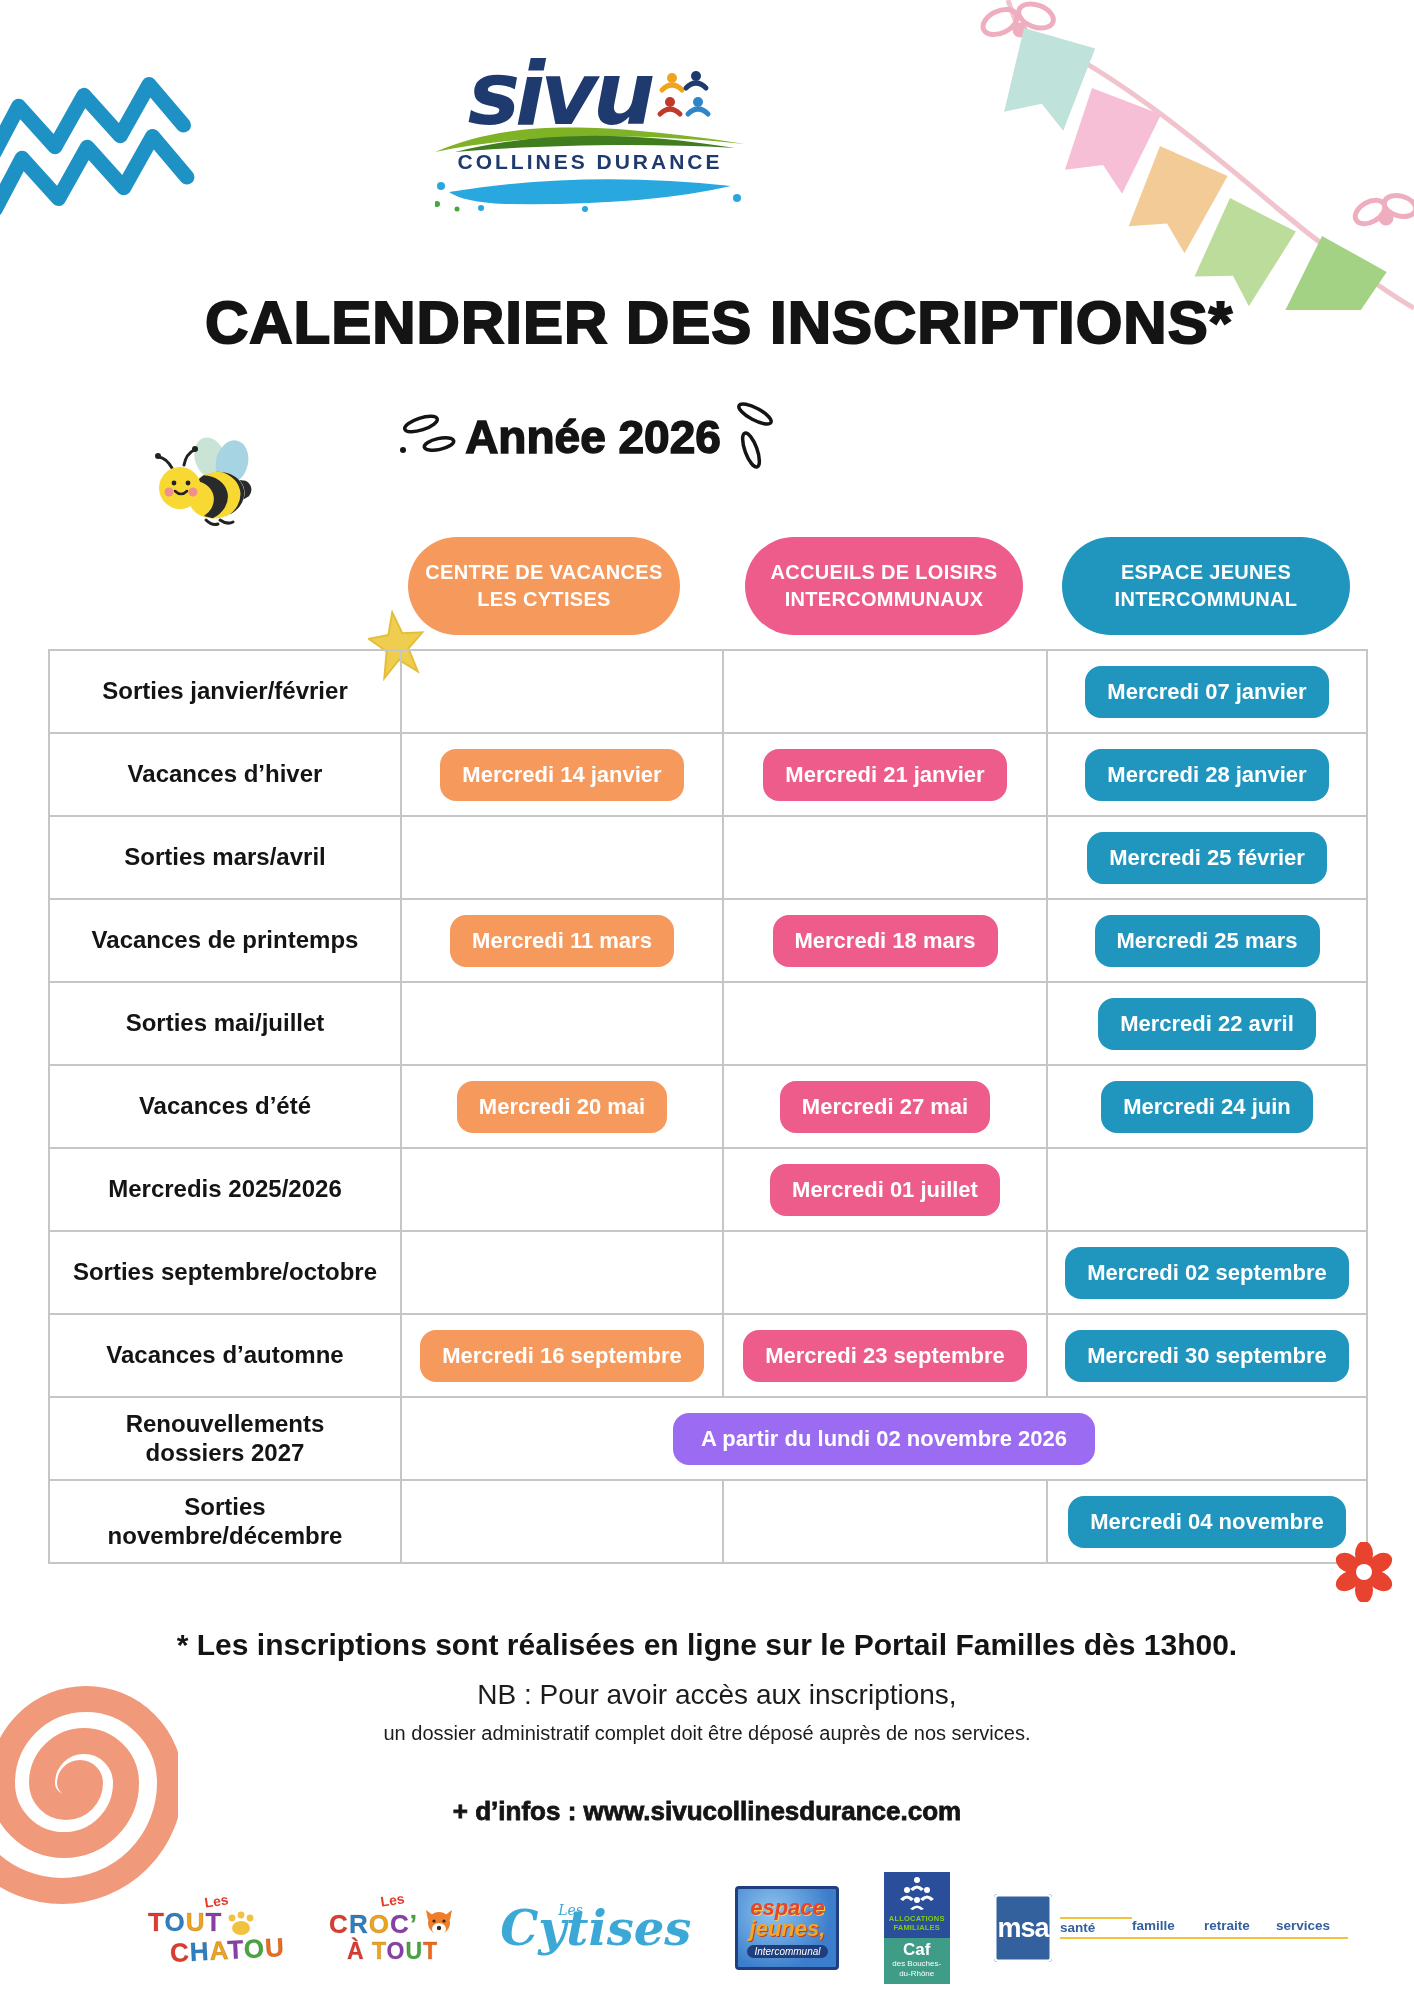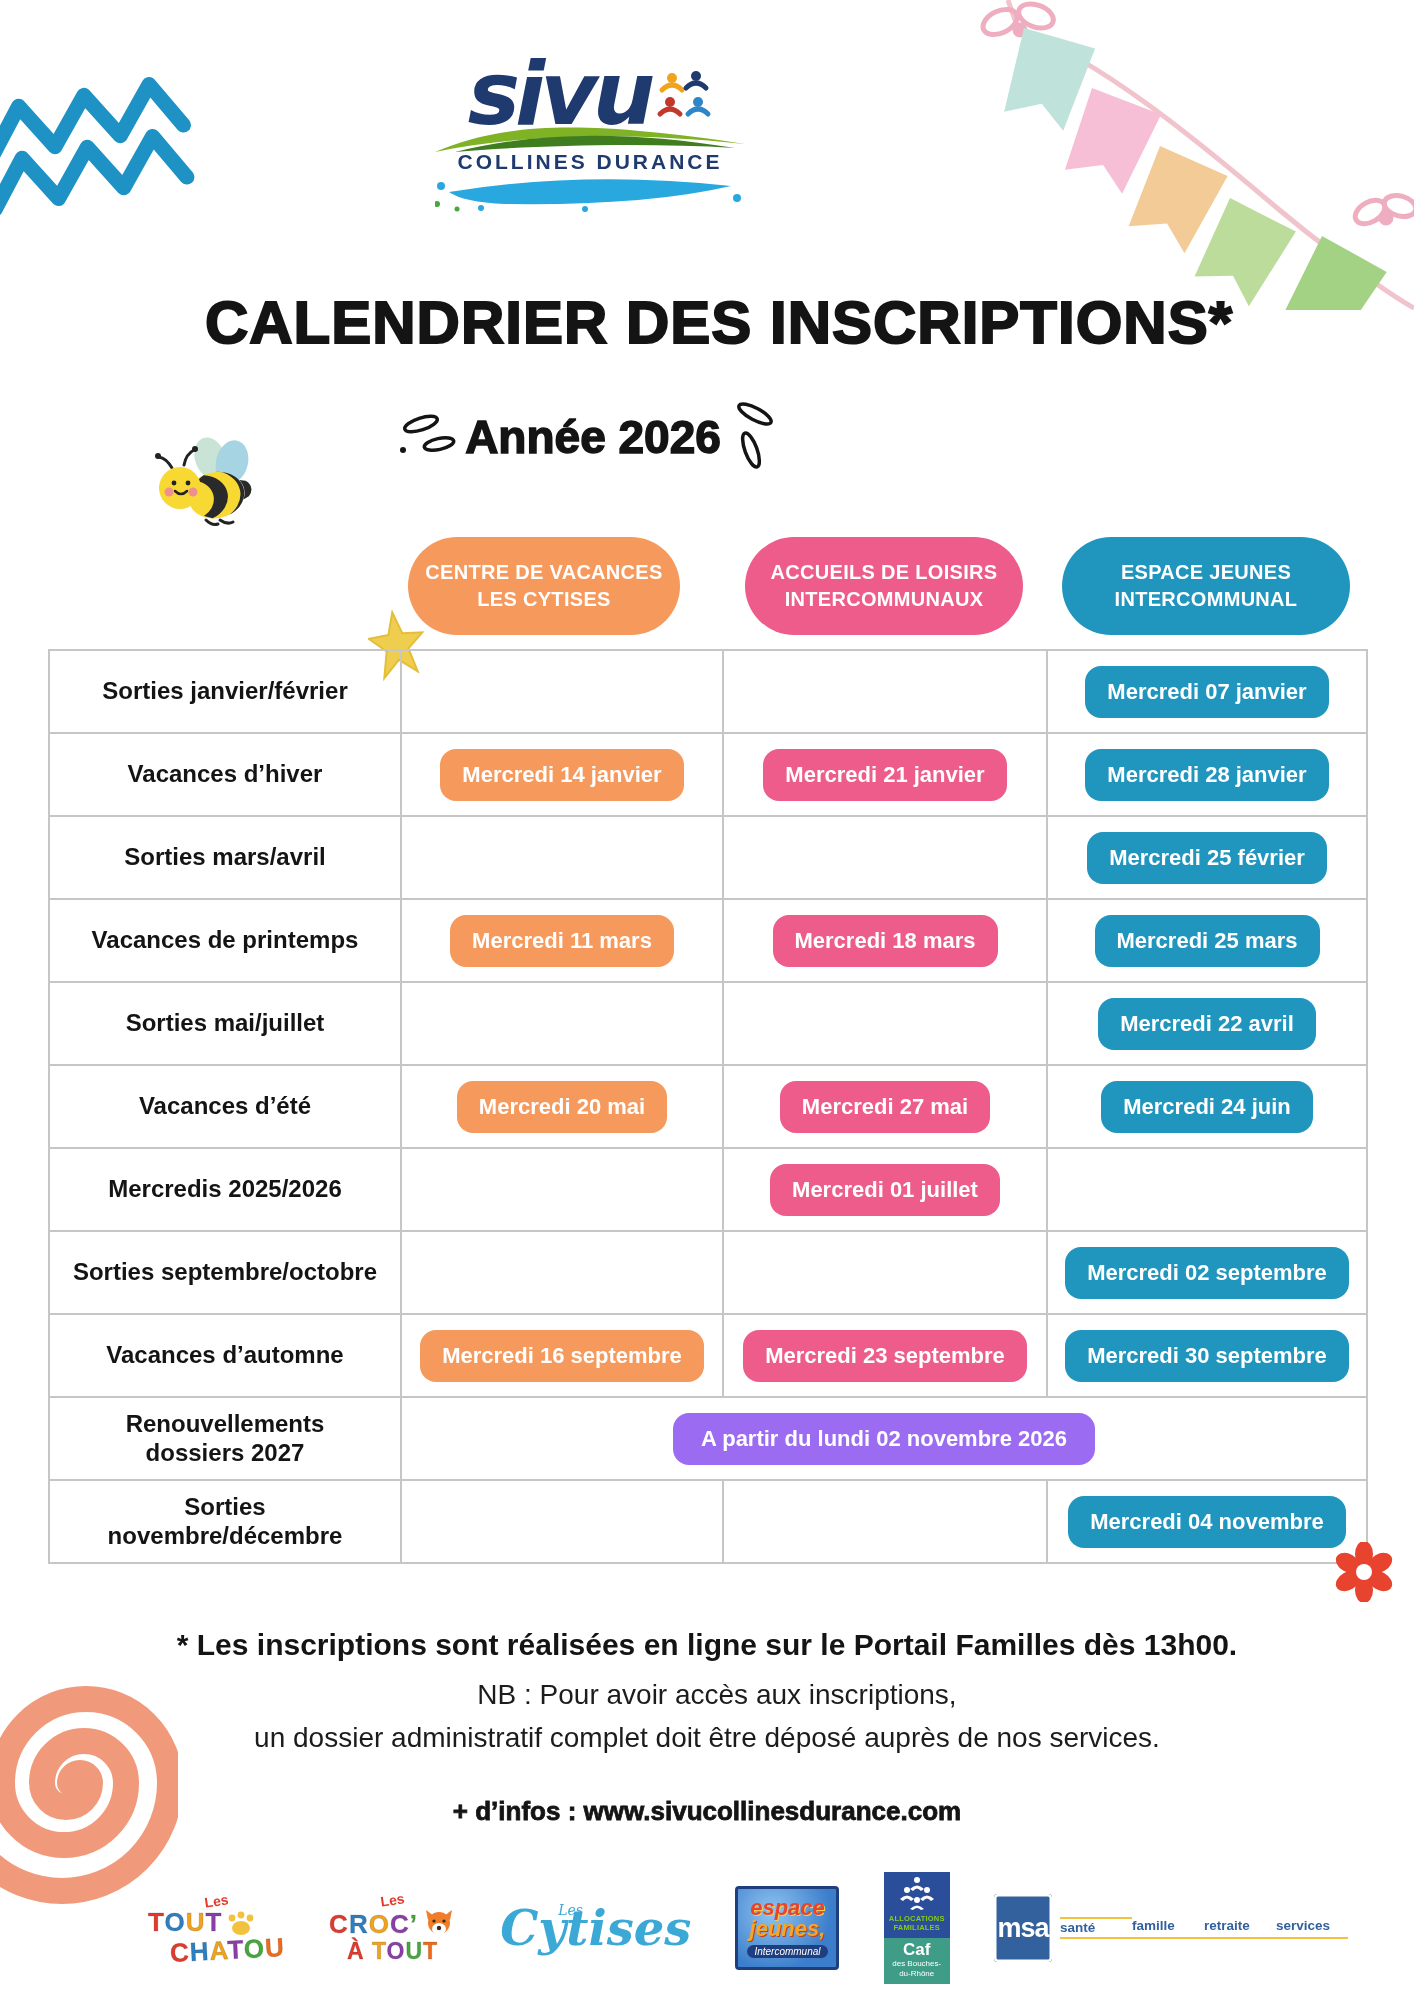--- a/index.html
+++ b/index.html
@@ -62,7 +62,7 @@
   .note-bold { position:absolute; left:0; top:1628px; width:100%; text-align:center;
                font-size:30px; font-weight:bold; color:var(--ink); }
   .nb-line1 { position:absolute; left:0; top:1679px; width:100%; text-align:center; font-size:28px; color:#1c1c1c;padding-left:20px; }
-  .nb-line2 { position:absolute; left:0; top:1722px; width:100%; text-align:center; font-size:28px; color:#1c1c1c; }
+  .nb-line2 { position:absolute; left:0; top:1722px; width:100%; text-align:center; font-size:20px; color:#1c1c1c; }
   .infos { position:absolute; left:0; top:1796px; width:100%; text-align:center;
            font-size:26px; font-weight:bold; color:var(--ink); -webkit-text-stroke:.8px var(--ink); }
 

